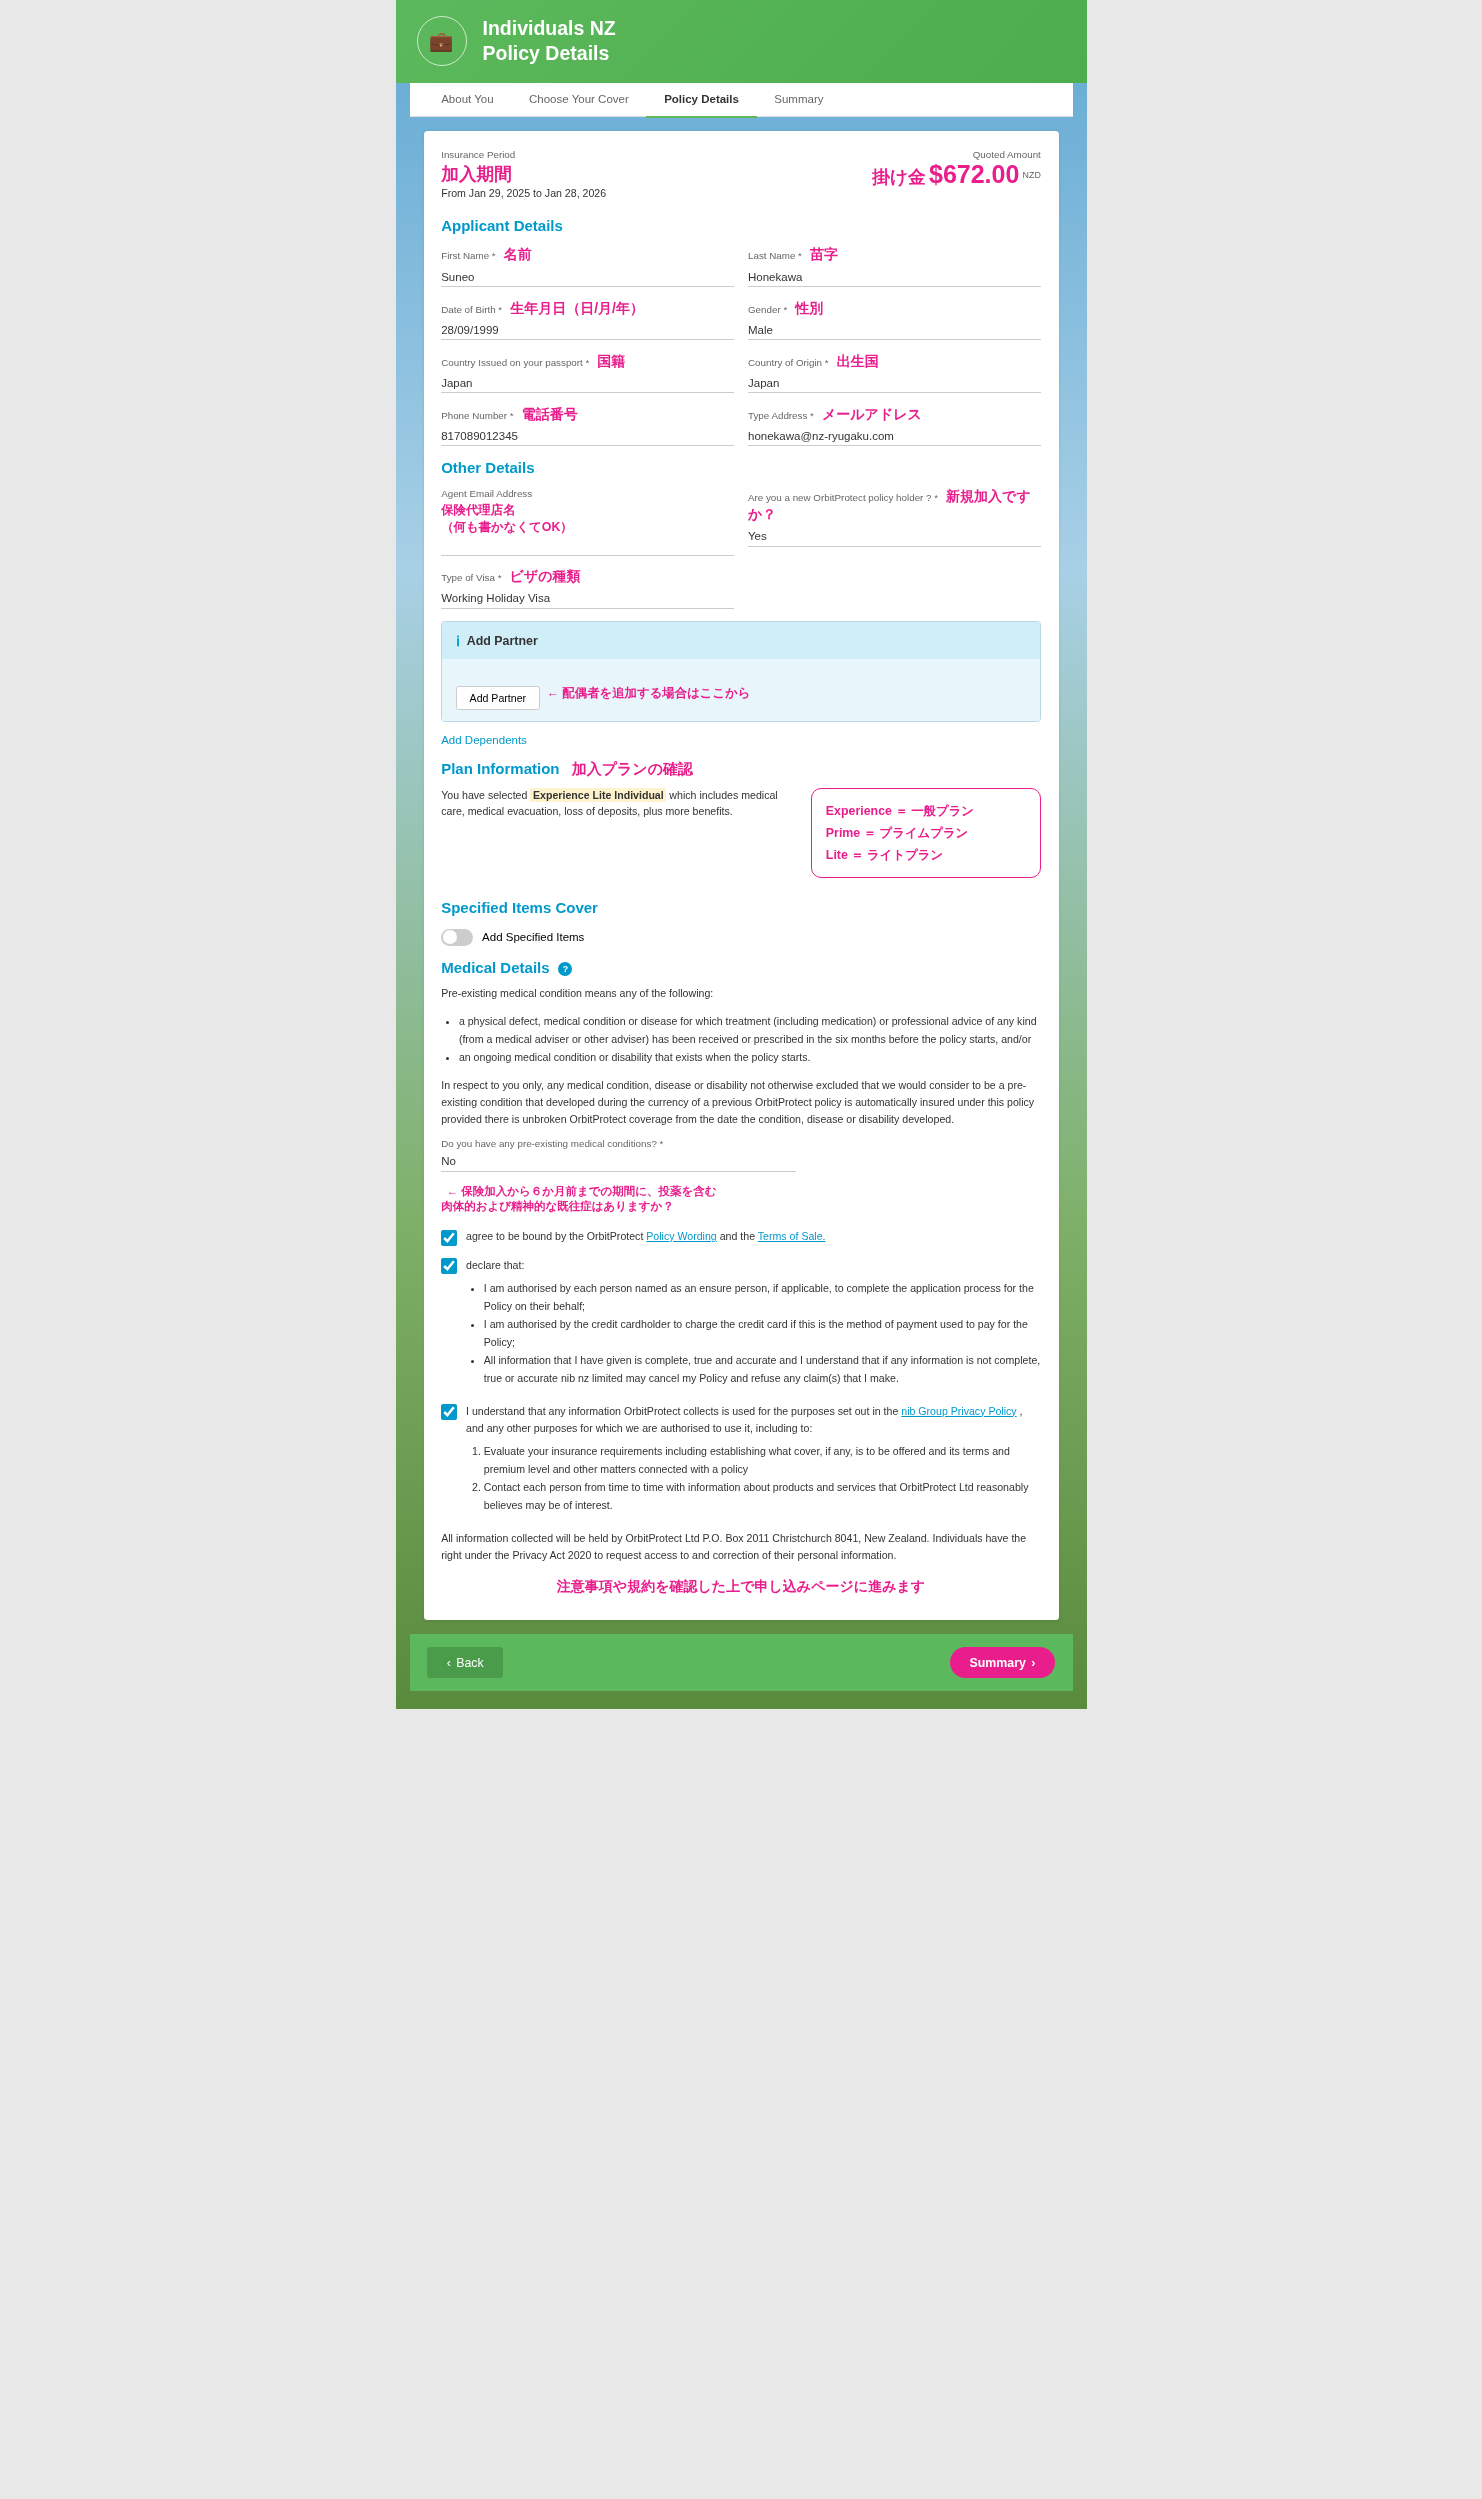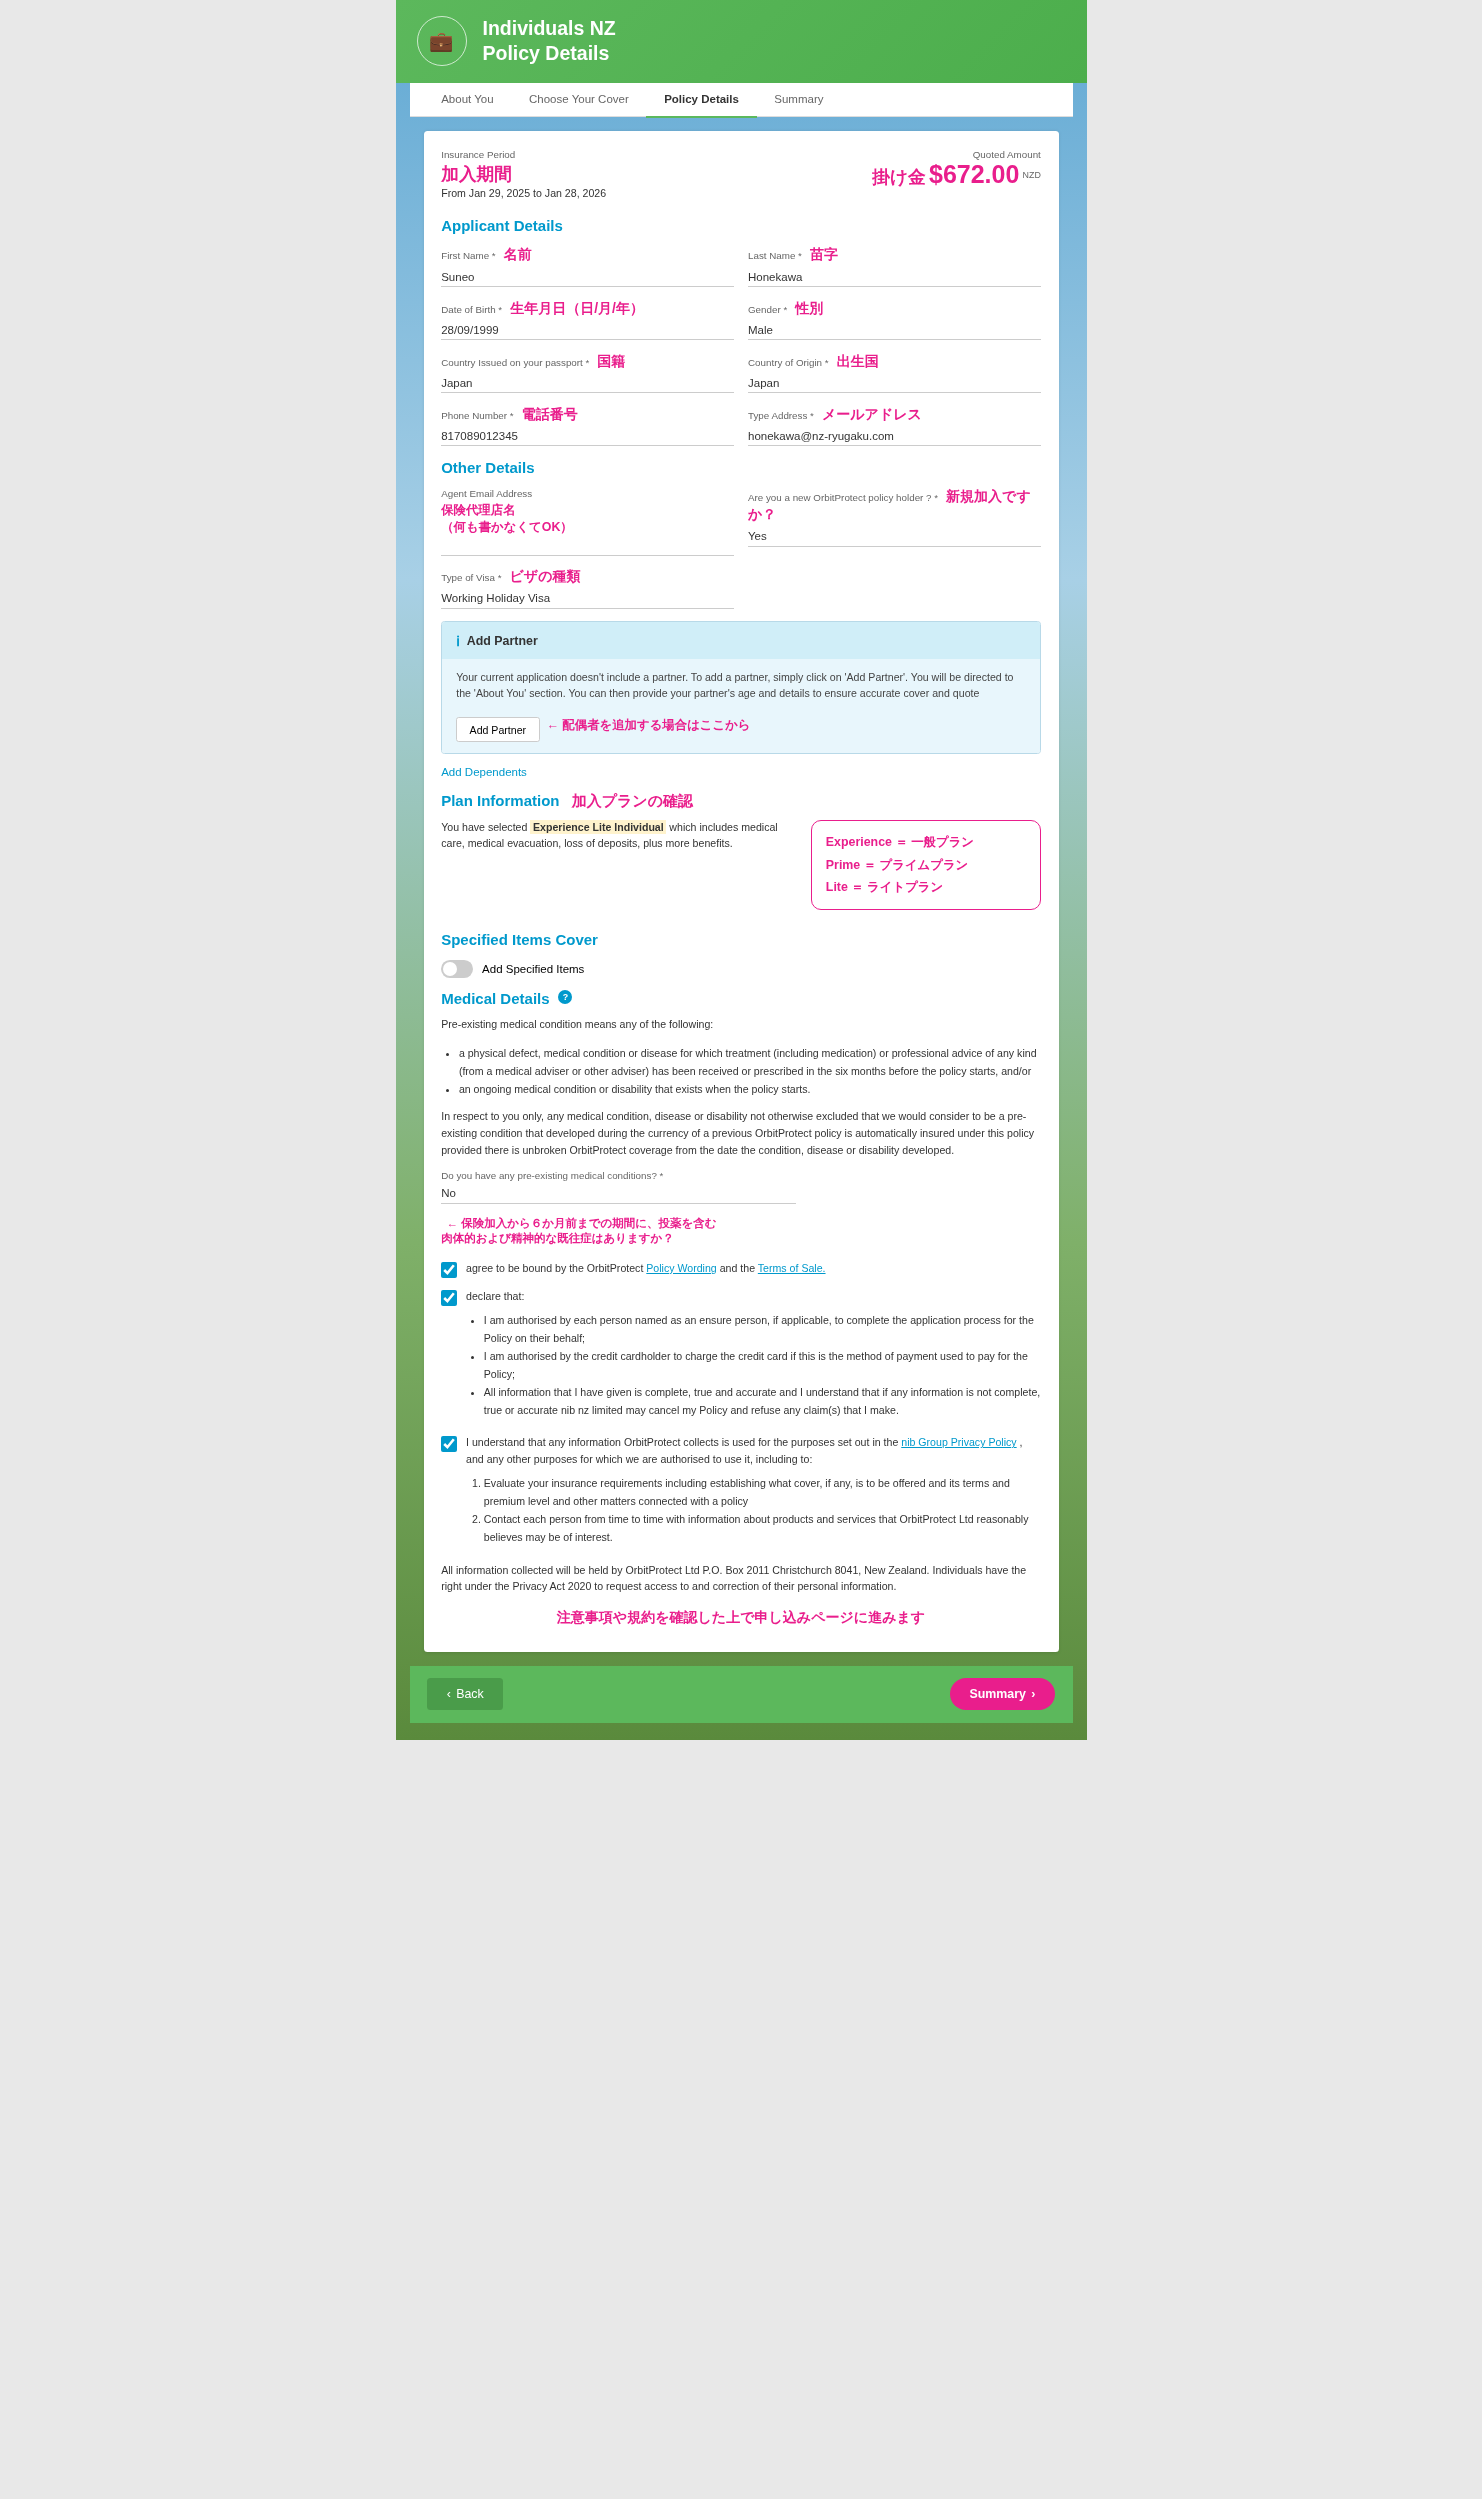--- a/index.html
+++ b/index.html
@@ -543,7 +543,6 @@
           <span>Add Partner</span>
         </div>
         <div class="add-partner-body">
-          <span>Your current application doesn't include a partner. To add a partner, simply click on 'Add Partner'. You will be directed to the 'About You' section. You can then provide your partner's age and details to ensure accurate cover and quote</span>
           <div class="partner-arrow-row">
             <button class="add-partner-btn">Add Partner</button>
             <span class="arrow-annotation">← 配偶者を追加する場合はここから</span>

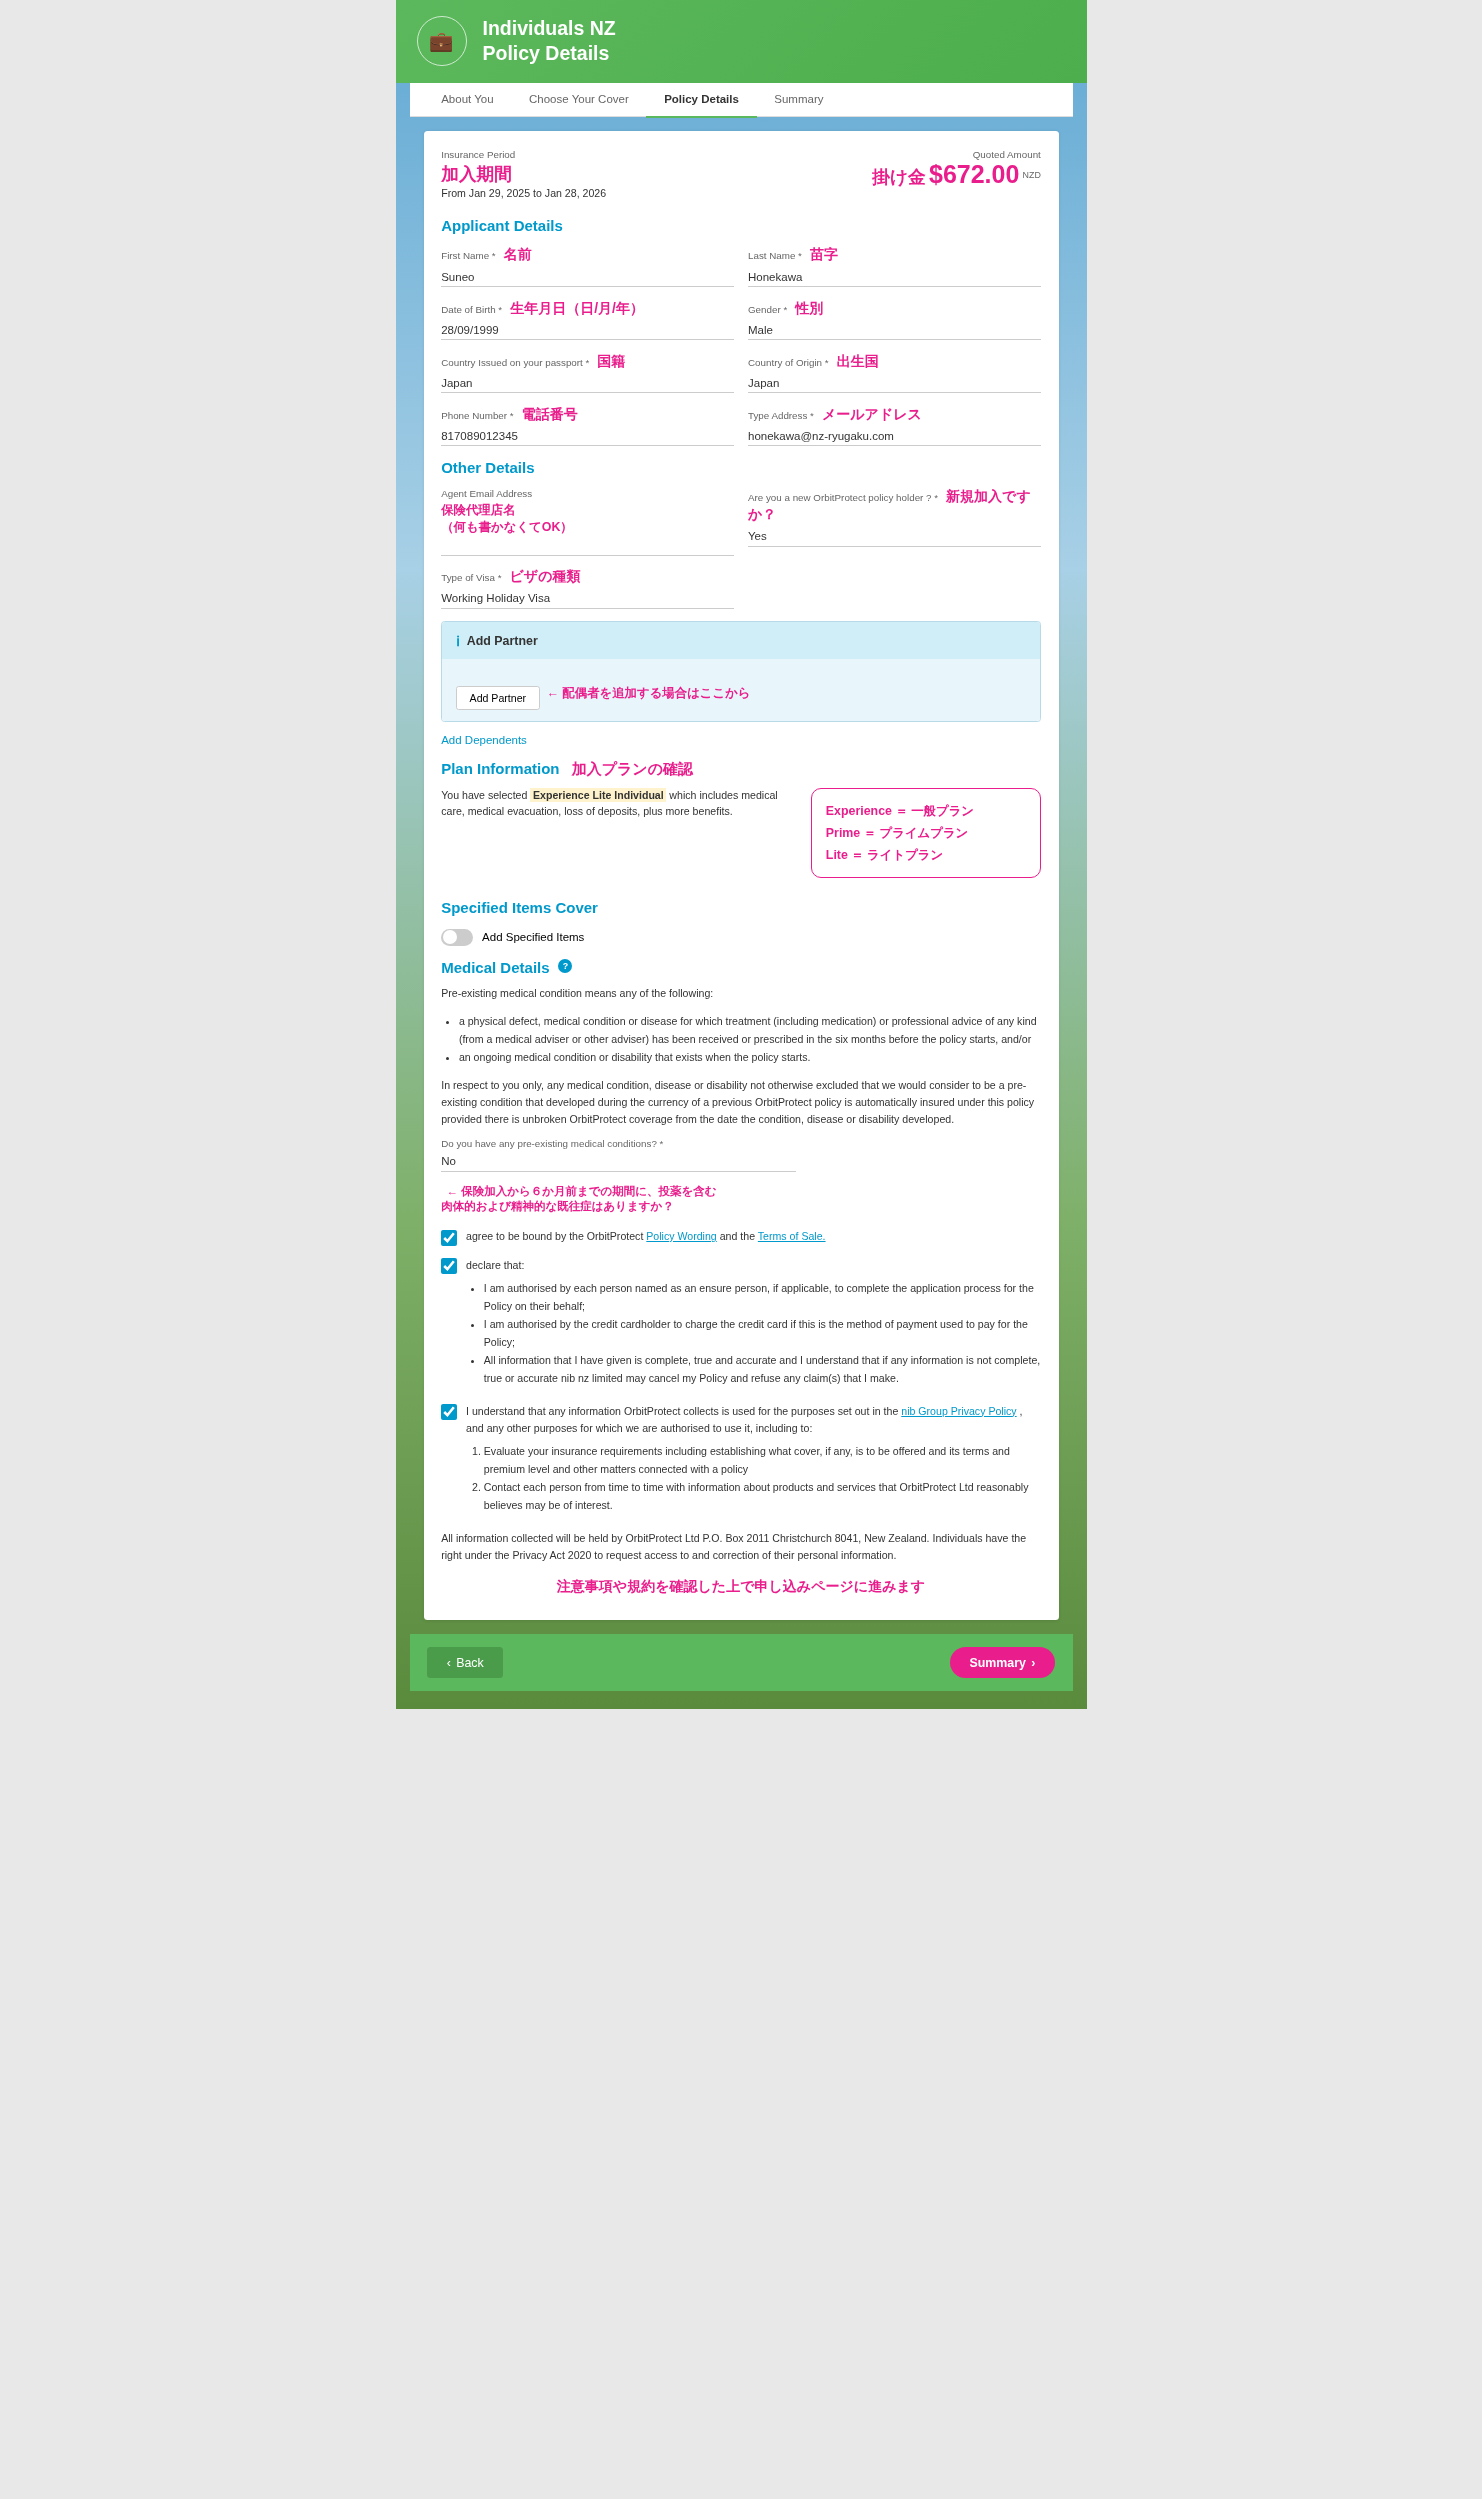--- a/index.html
+++ b/index.html
@@ -370,7 +370,7 @@
     }
     .medical-heading-row {
       display: flex;
-      align-items: flex-start;
+      align-items: flex-end;
       gap: 5.3px;
       margin-bottom: 8.9px;
     }

